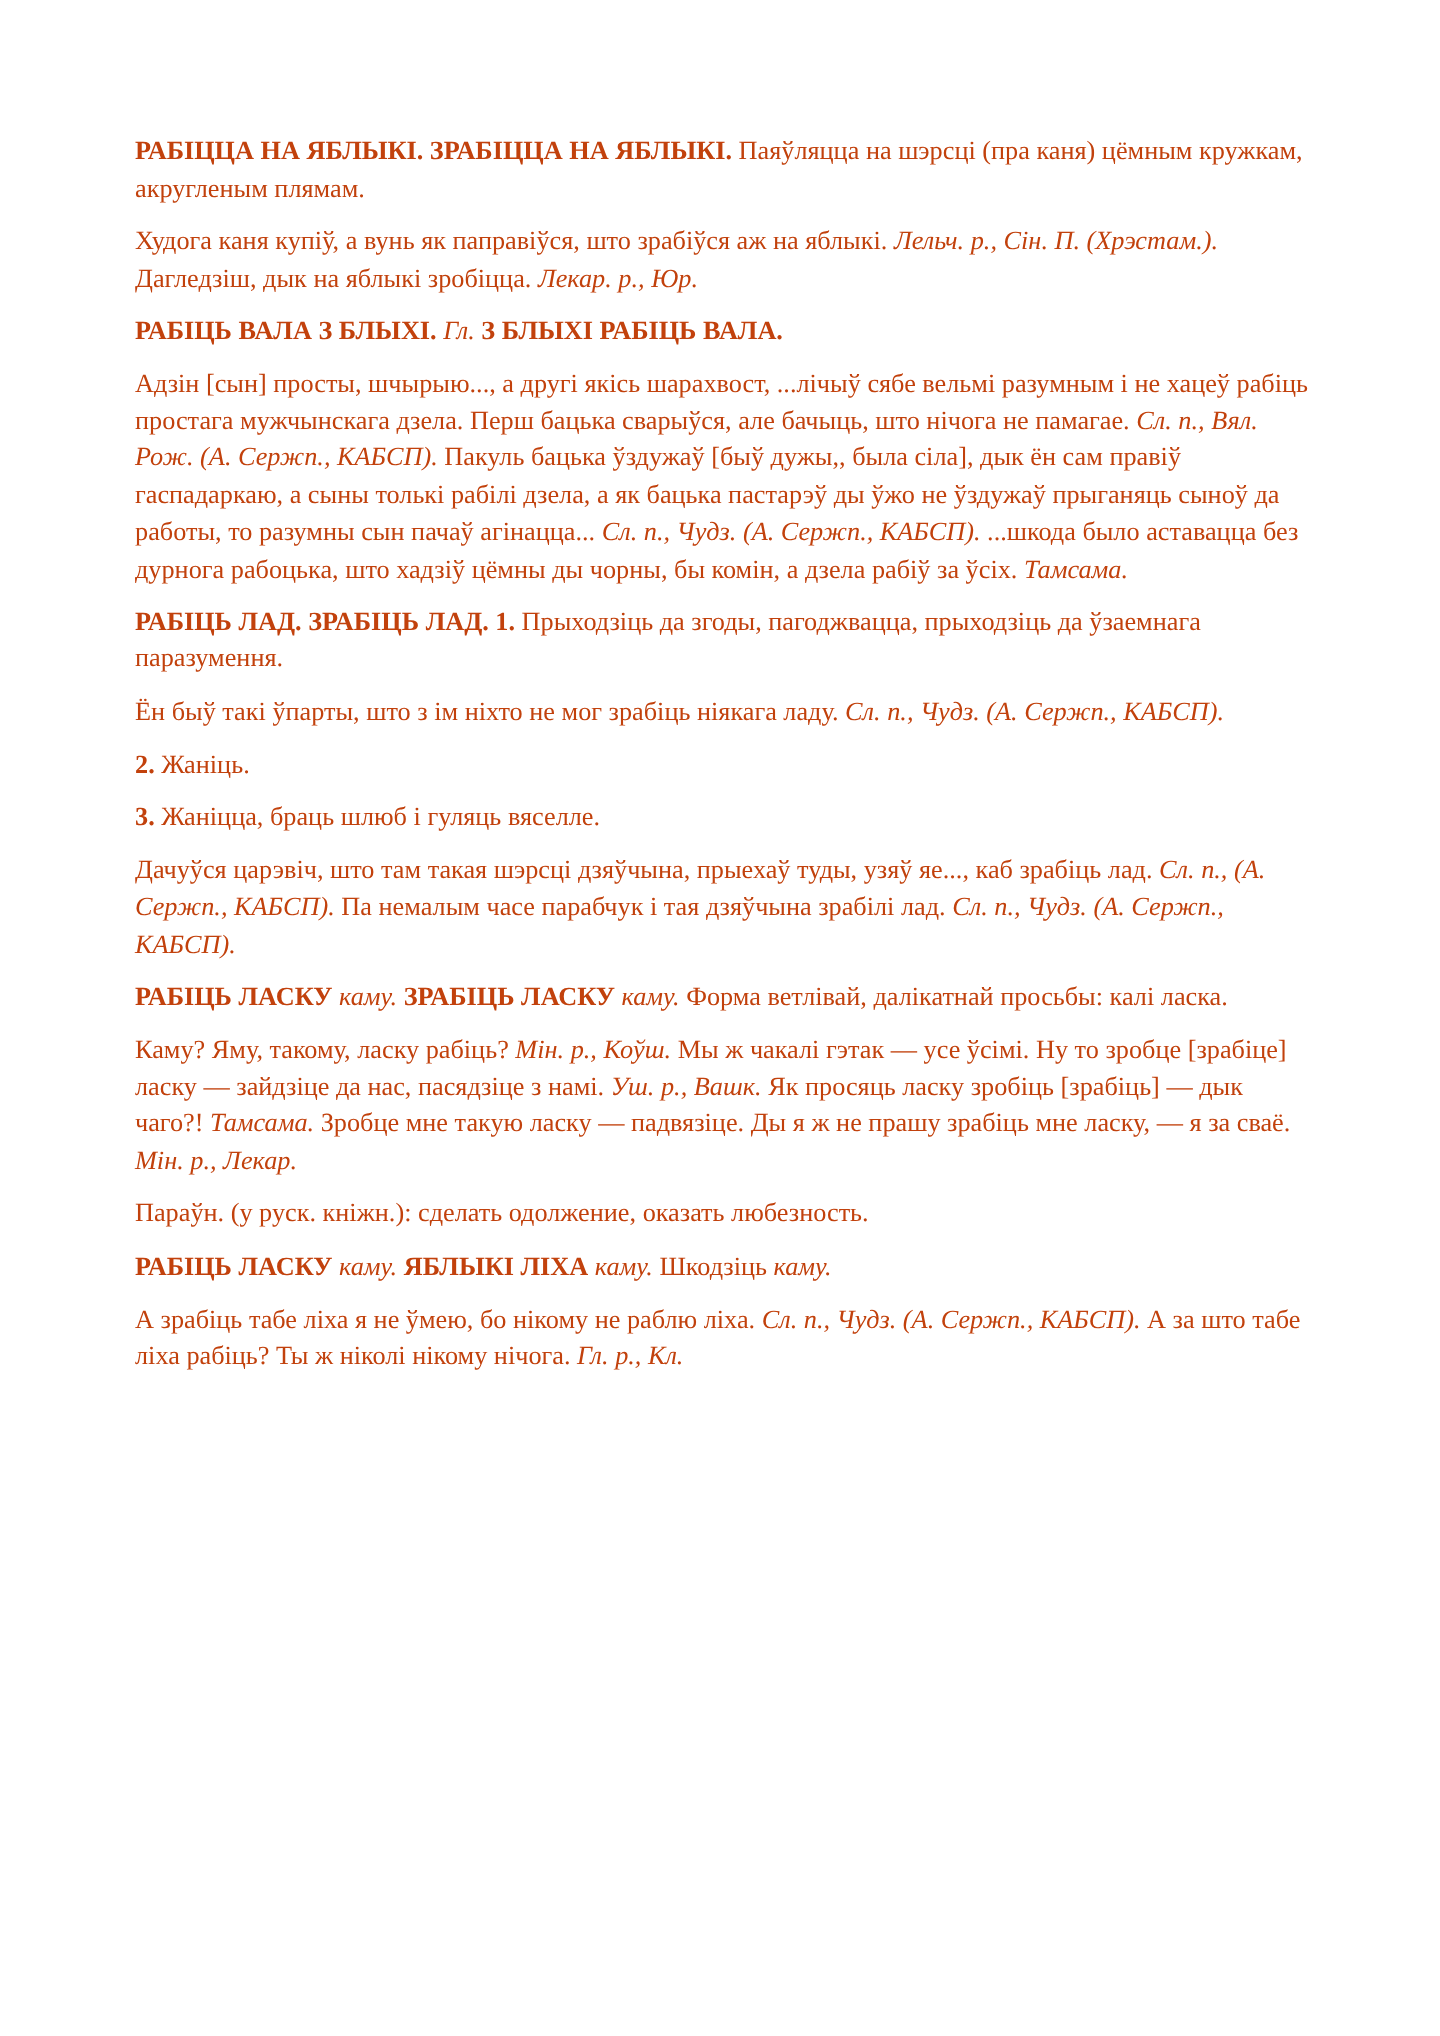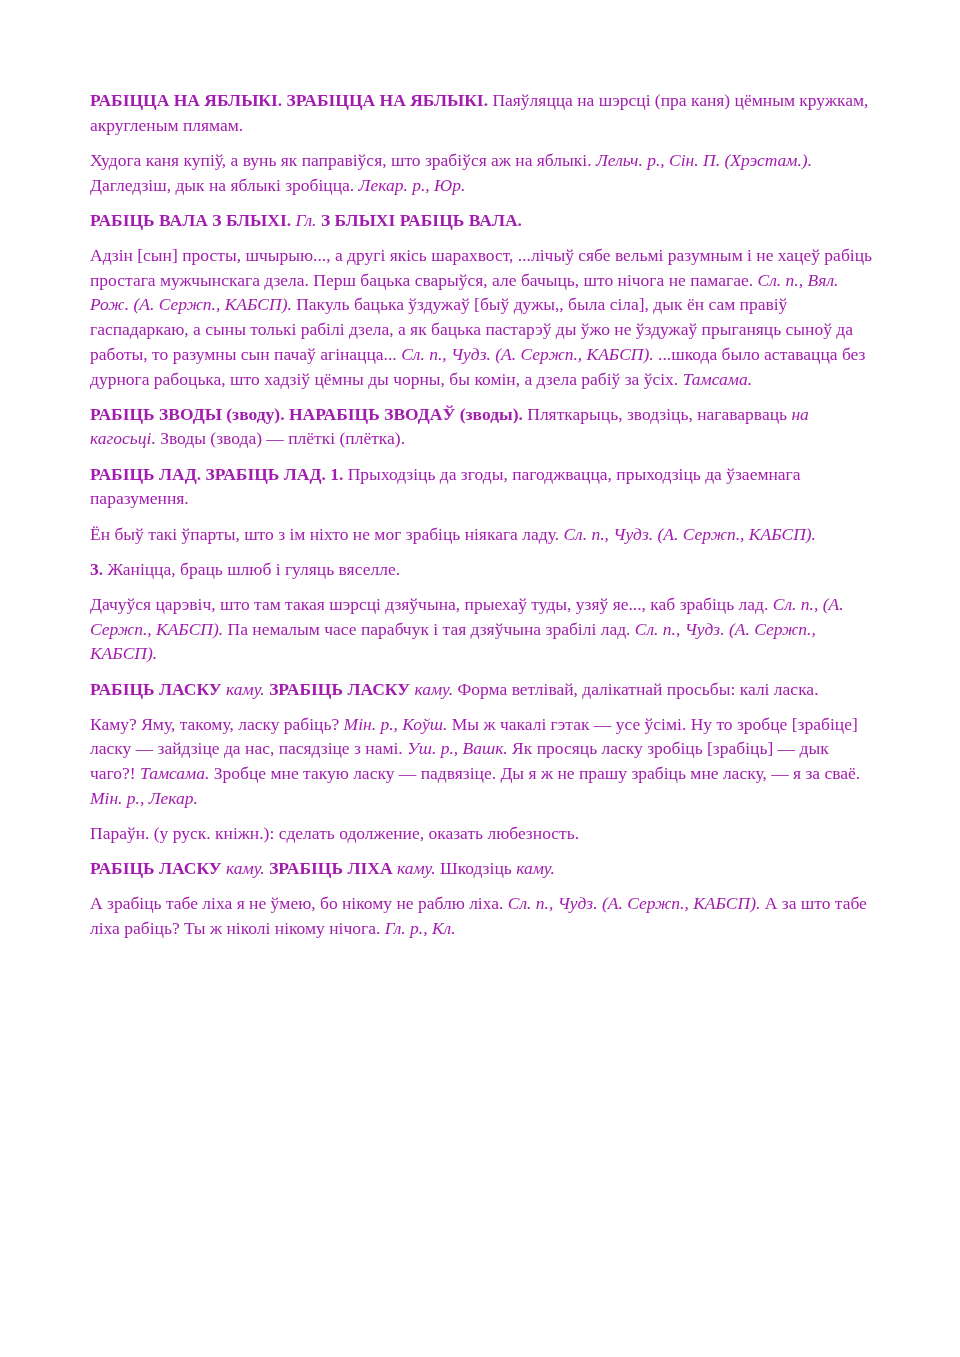--- a/index.html
+++ b/index.html
@@ -38,7 +38,7 @@
 <body>
 
 <div class="page">
-  <div class="text-column" id="text-column" style="color: #a21caf;">
+  <div class="text-column" id="text-column" style="color: #c2410c;">
       <p><span class="run-b">РАБІЦЦА НА ЯБЛЫКІ. ЗРАБІЦЦА НА ЯБЛЫКІ. </span><span class="run-r">Паяўляцца на шэрсці (пра каня) цёмным кружкам, акругленым плямам.</span></p>
       <p><span class="run-r">Худога каня купіў, а вунь як паправіўся, што зрабіўся аж на яблыкі. </span><span class="run-i">Лельч. р., Сін. П. (Хрэстам.). </span><span class="run-r">Дагледзіш, дык на яблыкі зробіцца. </span><span class="run-i">Лекар. р., Юр.</span></p>
       <p><span class="run-b">РАБІЦЬ ВАЛА З БЛЫХІ. </span><span class="run-i">Гл. </span><span class="run-b">З БЛЫХІ РАБІЦЬ ВАЛА.</span></p>

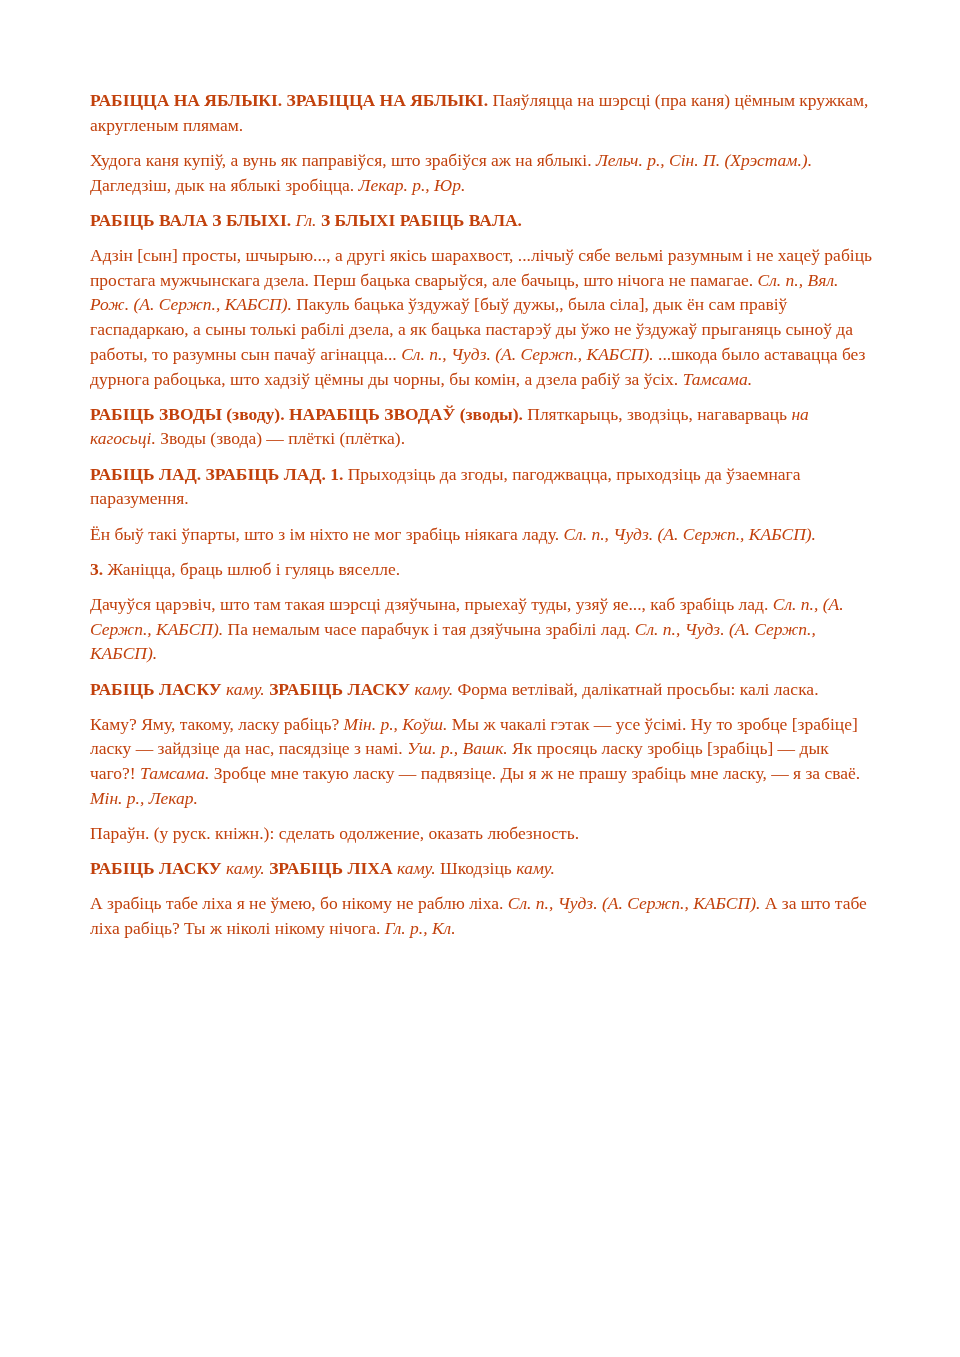--- a/index.html
+++ b/index.html
@@ -43,7 +43,6 @@
       <p><span class="run-r">Худога каня купіў, а вунь як паправіўся, што зрабіўся аж на яблыкі. </span><span class="run-i">Лельч. р., Сін. П. (Хрэстам.). </span><span class="run-r">Дагледзіш, дык на яблыкі зробіцца. </span><span class="run-i">Лекар. р., Юр.</span></p>
       <p><span class="run-b">РАБІЦЬ ВАЛА З БЛЫХІ. </span><span class="run-i">Гл. </span><span class="run-b">З БЛЫХІ РАБІЦЬ ВАЛА.</span></p>
       <p><span class="run-r">Адзін [сын] просты, шчырыю..., а другі якісь шарахвост, ...лічыў сябе вельмі разумным і не хацеў рабіць простага мужчынскага дзела. Перш бацька сварыўся, але бачыць, што нічога не памагае. </span><span class="run-i">Сл. п., Вял. Рож. (А. Сержп., КАБСП). </span><span class="run-r">Пакуль бацька ўздужаў [быў дужы,, была сіла], дык ён сам правіў гаспадаркаю, а сыны толькі рабілі дзела, а як бацька пастарэў ды ўжо не ўздужаў прыганяць сыноў да работы, то разумны сын пачаў агінацца... </span><span class="run-i">Сл. п., Чудз. (А. Сержп., КАБСП). </span><span class="run-r">...шкода было аставацца без дурнога рабоцька, што хадзіў цёмны ды чорны, бы комін, а дзела рабіў за ўсіх. </span><span class="run-i">Тамсама.</span></p>
-      <p><span class="run-b">РАБІЦЬ ЗВОДЫ (зводу). НАРАБІЦЬ ЗВОДАЎ (зводы). </span><span class="run-r">Пляткарыць, зводзіць, нагаварваць </span><span class="run-i">на кагосьці. </span><span class="run-r">Зводы (звода) — плёткі (плётка).</span></p>
       <p><span class="run-b">РАБІЦЬ ЛАД. ЗРАБІЦЬ ЛАД. 1. </span><span class="run-r">Прыходзіць да згоды, пагоджвацца, прыходзіць да ўзаемнага паразумення.</span></p>
       <p><span class="run-r">Ён быў такі ўпарты, што з ім ніхто не мог зрабіць ніякага ладу. </span><span class="run-i">Сл. п., Чудз. (А. Сержп., КАБСП).</span></p>
       <p><span class="run-b">3. </span><span class="run-r">Жаніцца, браць шлюб і гуляць вяселле.</span></p>

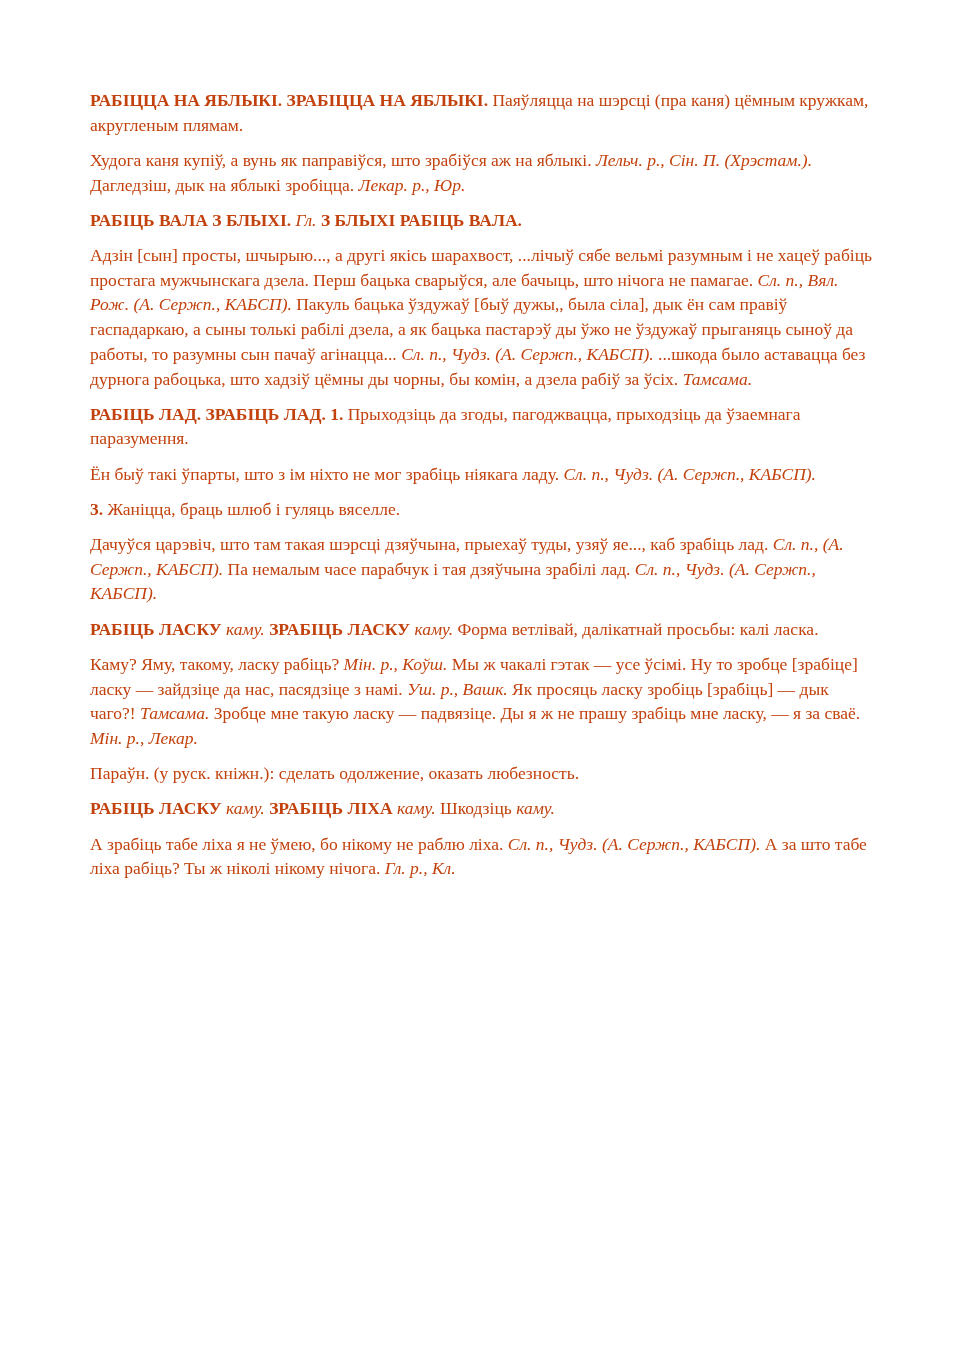--- a/index.html
+++ b/index.html
@@ -45,6 +45,7 @@
       <p><span class="run-r">Адзін [сын] просты, шчырыю..., а другі якісь шарахвост, ...лічыў сябе вельмі разумным і не хацеў рабіць простага мужчынскага дзела. Перш бацька сварыўся, але бачыць, што нічога не памагае. </span><span class="run-i">Сл. п., Вял. Рож. (А. Сержп., КАБСП). </span><span class="run-r">Пакуль бацька ўздужаў [быў дужы,, была сіла], дык ён сам правіў гаспадаркаю, а сыны толькі рабілі дзела, а як бацька пастарэў ды ўжо не ўздужаў прыганяць сыноў да работы, то разумны сын пачаў агінацца... </span><span class="run-i">Сл. п., Чудз. (А. Сержп., КАБСП). </span><span class="run-r">...шкода было аставацца без дурнога рабоцька, што хадзіў цёмны ды чорны, бы комін, а дзела рабіў за ўсіх. </span><span class="run-i">Тамсама.</span></p>
       <p><span class="run-b">РАБІЦЬ ЛАД. ЗРАБІЦЬ ЛАД. 1. </span><span class="run-r">Прыходзіць да згоды, пагоджвацца, прыходзіць да ўзаемнага паразумення.</span></p>
       <p><span class="run-r">Ён быў такі ўпарты, што з ім ніхто не мог зрабіць ніякага ладу. </span><span class="run-i">Сл. п., Чудз. (А. Сержп., КАБСП).</span></p>
+      <p><span class="run-b">2. </span><span class="run-r">Жаніць.</span></p>
       <p><span class="run-b">3. </span><span class="run-r">Жаніцца, браць шлюб і гуляць вяселле.</span></p>
       <p><span class="run-r">Дачуўся царэвіч, што там такая шэрсці дзяўчына, прыехаў туды, узяў яе..., каб зрабіць лад. </span><span class="run-i">Сл. п., (А. Сержп., КАБСП). </span><span class="run-r">Па немалым часе парабчук і тая дзяўчына зрабілі лад. </span><span class="run-i">Сл. п., Чудз. (А. Сержп., КАБСП).</span></p>
       <p><span class="run-b">РАБІЦЬ ЛАСКУ </span><span class="run-i">каму. </span><span class="run-b">ЗРАБІЦЬ ЛАСКУ </span><span class="run-i">каму. </span><span class="run-r">Форма ветлівай, далікатнай просьбы: калі ласка.</span></p>

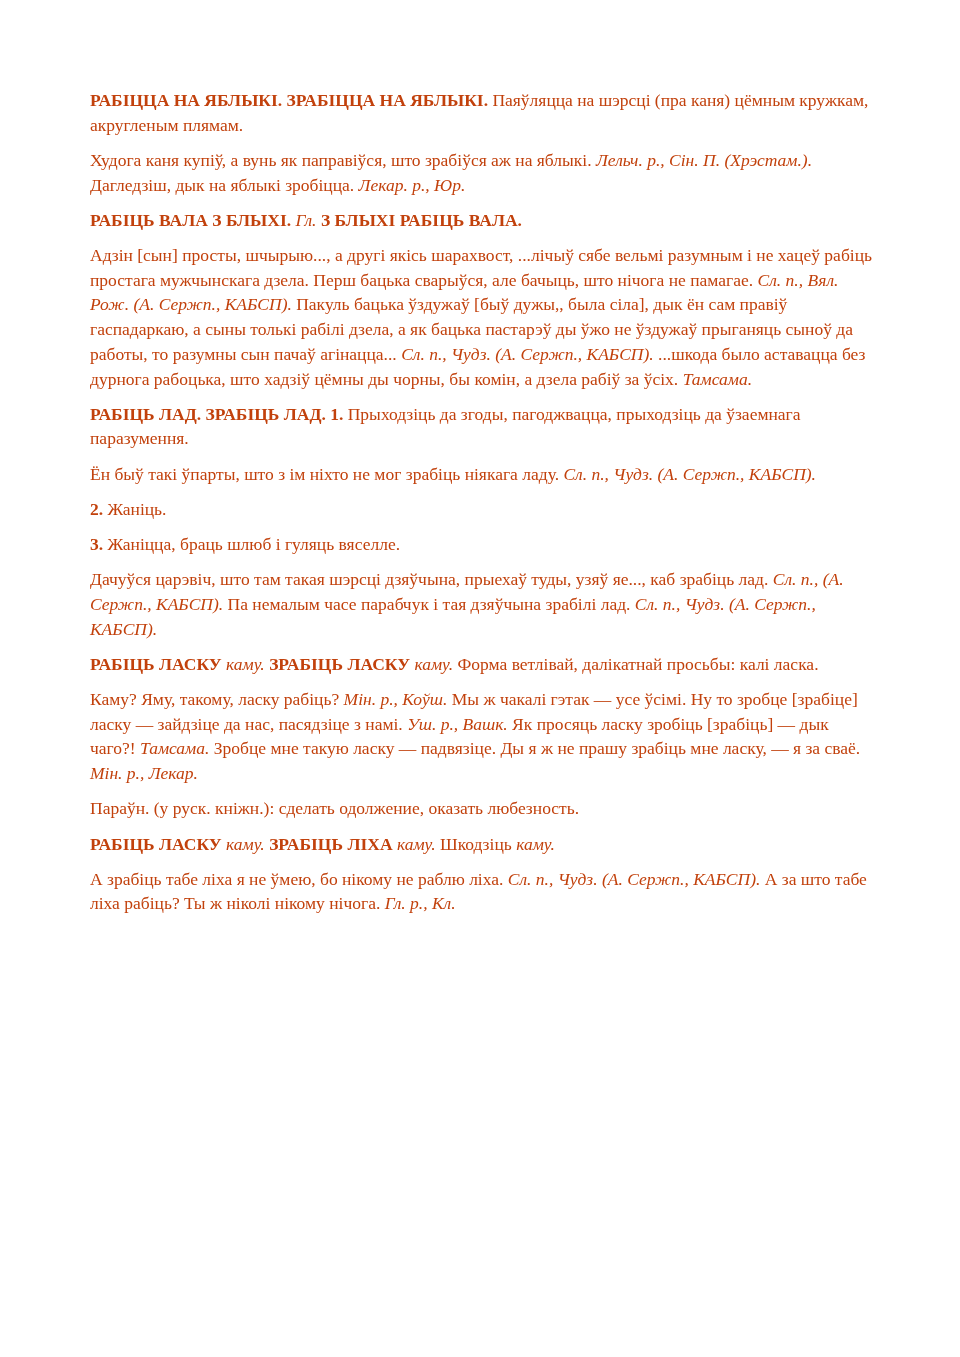--- a/index.html
+++ b/index.html
@@ -51,7 +51,7 @@
       <p><span class="run-b">РАБІЦЬ ЛАСКУ </span><span class="run-i">каму. </span><span class="run-b">ЗРАБІЦЬ ЛАСКУ </span><span class="run-i">каму. </span><span class="run-r">Форма ветлівай, далікатнай просьбы: калі ласка.</span></p>
       <p><span class="run-r">Каму? Яму, такому, ласку рабіць? </span><span class="run-i">Мін. р., Коўш. </span><span class="run-r">Мы ж чакалі гэтак — усе ўсімі. Ну то зробце [зрабіце] ласку — зайдзіце да нас, пасядзіце з намі. </span><span class="run-i">Уш. р., Вашк. </span><span class="run-r">Як просяць ласку зробіць [зрабіць] — дык чаго?! </span><span class="run-i">Тамсама. </span><span class="run-r">Зробце мне такую ласку — падвязіце. Ды я ж не прашу зрабіць мне ласку, — я за сваё. </span><span class="run-i">Мін. р., Лекар.</span></p>
       <p><span class="run-r">Параўн. (у руск. кніжн.): сделать одолжение, оказать любезность.</span></p>
-      <p><span class="run-b">РАБІЦЬ ЛАСКУ </span><span class="run-i">каму. </span><span class="run-b">ЗРАБІЦЬ ЛІХА </span><span class="run-i">каму. </span><span class="run-r">Шкодзіць </span><span class="run-i">каму.</span></p>
+      <p><span class="run-b">РАБІЦЬ ЛАСКУ </span><span class="run-i">каму. </span><span class="run-b">ЯБЛЫКІ ЛІХА </span><span class="run-i">каму. </span><span class="run-r">Шкодзіць </span><span class="run-i">каму.</span></p>
       <p><span class="run-r">А зрабіць табе ліха я не ўмею, бо нікому не раблю ліха. </span><span class="run-i">Сл. п., Чудз. (А. Сержп., КАБСП). </span><span class="run-r">А за што табе ліха рабіць? Ты ж ніколі нікому нічога. </span><span class="run-i">Гл. р., Кл.</span></p>
     </div>
 </div>

